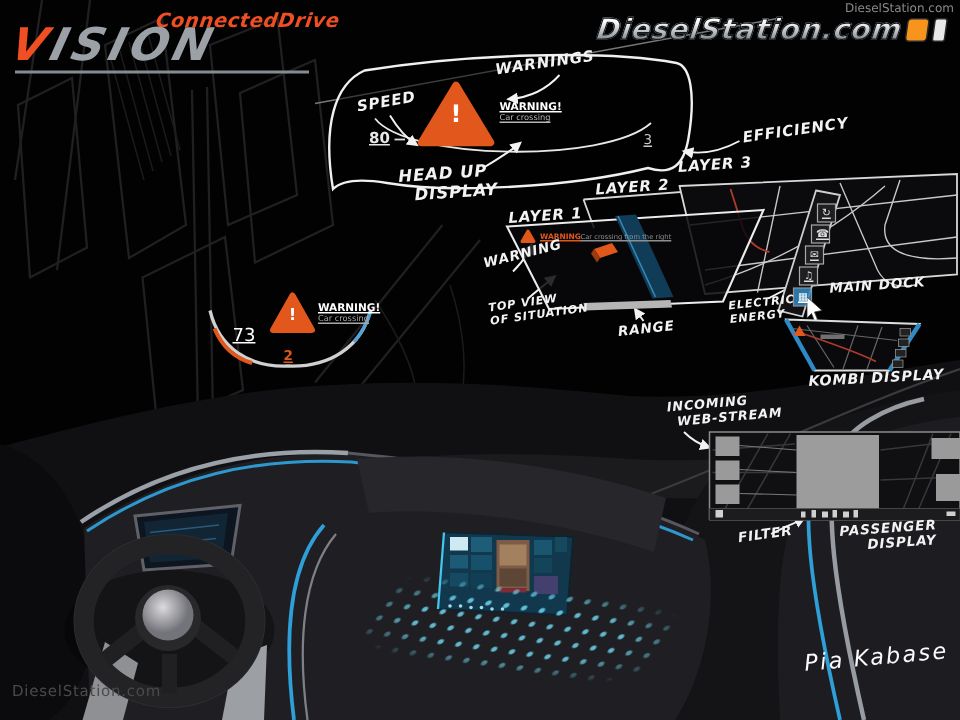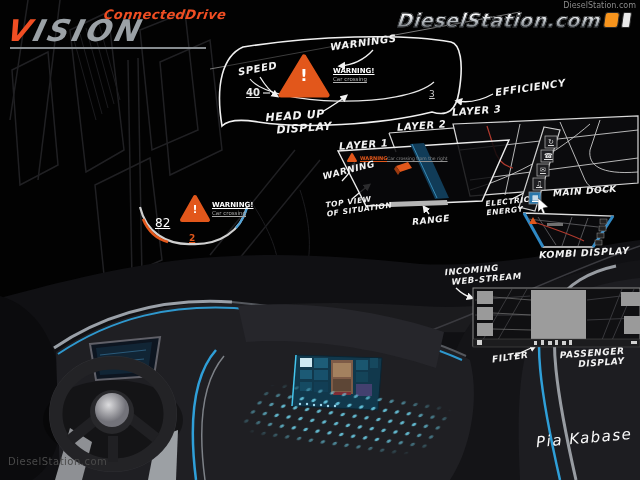--- a/index.html
+++ b/index.html
@@ -279,7 +279,7 @@
   <div class="hw" style="left:330px;top:37px;font-size:10px;transform:rotate(-8deg);">WARNINGS</div>
   <div class="hw" style="left:238px;top:63px;font-size:10px;transform:rotate(-10deg);">SPEED</div>
   <div class="hw" style="left:495px;top:82px;font-size:10px;transform:rotate(-8deg);">EFFICIENCY</div>
-  <div class="tiny" style="left:246px;top:87px;font-size:10px;font-weight:bold;color:#e8e8e8;">40</div>
+  <div class="tiny" style="left:246px;top:87px;font-size:10px;font-weight:bold;color:#e8e8e8;">80</div>
   <div class="tiny" style="left:429px;top:89px;font-size:9px;color:#c9c9c9;">3</div>
   <div class="bang" style="left:299px;top:66px;font-size:16px;width:10px;">!</div>
   <div class="tiny" style="left:333px;top:67px;font-size:7px;font-weight:bold;color:#fff;">WARNING!</div>

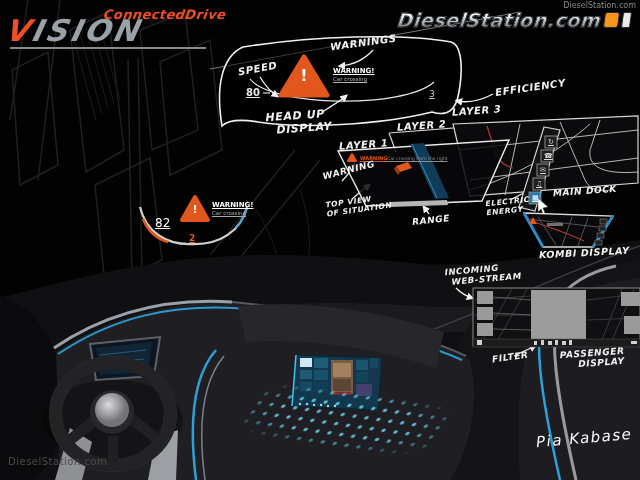--- a/index.html
+++ b/index.html
@@ -313,7 +313,7 @@
   <div class="tiny" style="left:536px;top:180px;font-size:7px;color:#ddd;">♫</div>
   <div class="tiny" style="left:532px;top:194px;font-size:7px;color:#fff;">▦</div>
 
-  <div class="tiny" style="left:155px;top:216px;font-size:12px;color:#fff;">82</div>
+  <div class="tiny" style="left:155px;top:216px;font-size:12px;color:#fff;">73</div>
   <div class="bang" style="left:191px;top:203px;font-size:11px;width:8px;">!</div>
   <div class="tiny" style="left:212px;top:201px;font-size:7px;font-weight:bold;color:#fff;">WARNING!</div>
   <div class="tiny" style="left:212px;top:210px;font-size:5.5px;color:#a8a8a8;">Car crossing</div>

